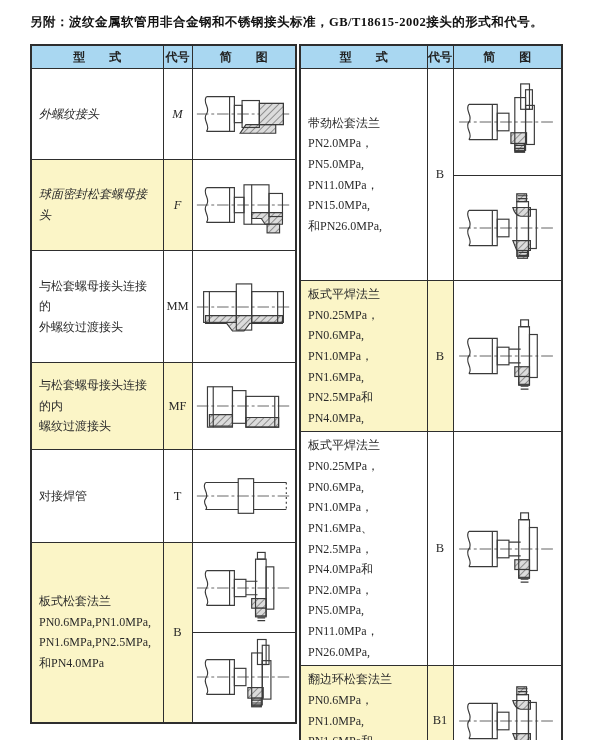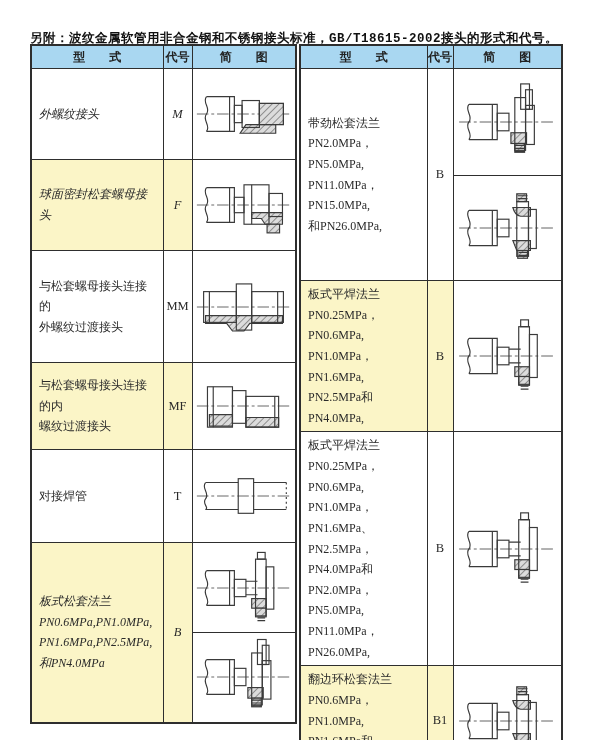--- a/index.html
+++ b/index.html
@@ -9,8 +9,8 @@
   }
   .page-title{
     position:absolute;left:30px;top:14px;width:560px;
-    font-family:Liberation Mono, monospace;
-    font-weight:bold;font-size:12.5px;letter-spacing:0.5px;color:#111;margin-top:16px;
+    font-family:Liberation Serif, serif;
+    font-weight:bold;font-size:12.5px;letter-spacing:0.5px;color:#111;
   }
   table.ft{
     position:absolute;top:44px;border-collapse:collapse;table-layout:fixed;

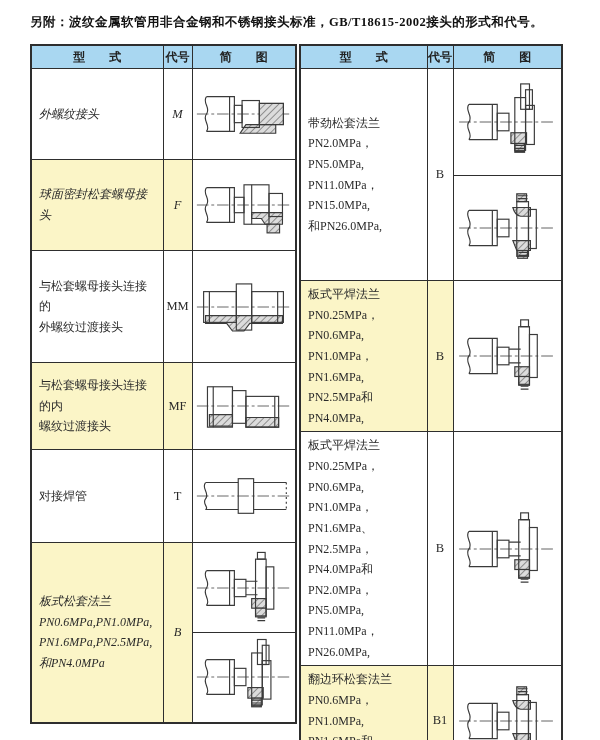--- a/index.html
+++ b/index.html
@@ -35,7 +35,7 @@
   .ft td.hl{background:#fbf5c7;}
   .h22 td{height:22px;}
   .h91{height:91px;font-style:italic;} .h89{height:112px;margin-left:44px;} .h87{height:87px;padding-left:36px;} .h93{height:93px;margin-top:28px;}
-  .h90{height:90px;font-style:italic;} .h107{height:107px;} .h105{height:105px;} .h103{height:103px;}
+  .h90{height:90px;} .h107{height:107px;} .h105{height:105px;} .h103{height:103px;}
   svg.dg{display:block;margin:0 auto;width:100px;height:84px;}
   #right-table svg.dg{width:104px;height:84px;}
   .defs-holder{position:absolute;width:0;height:0;overflow:hidden;}

